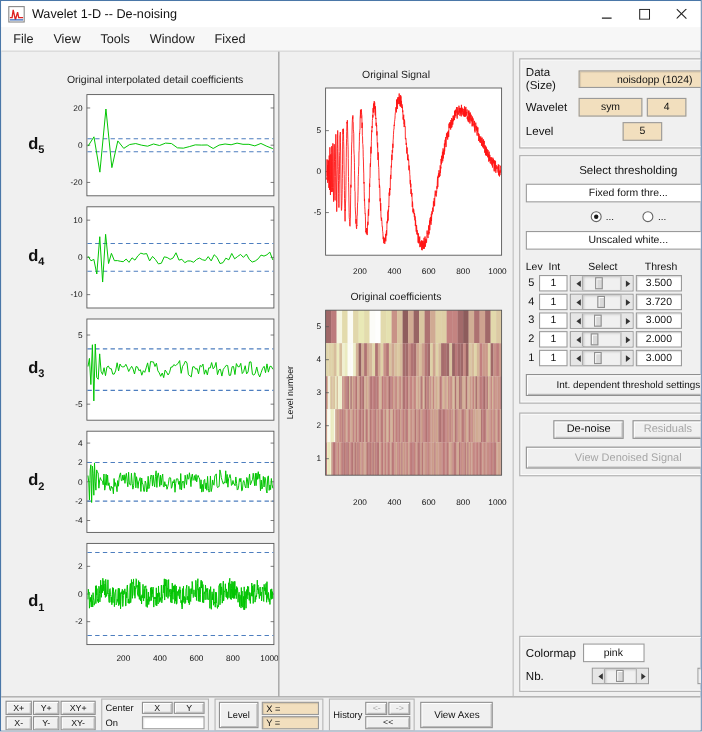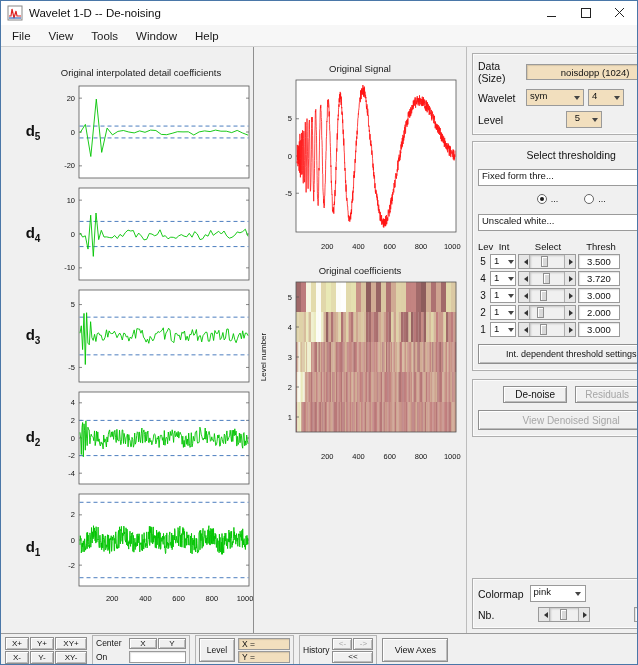--- a/index.html
+++ b/index.html
@@ -160,7 +160,7 @@
     <span class="menu-item">View</span>
     <span class="menu-item">Tools</span>
     <span class="menu-item">Window</span>
-    <span class="menu-item">Help</span>
+    <span class="menu-item">Fixed</span>
   </div>
 
   <div class="main">

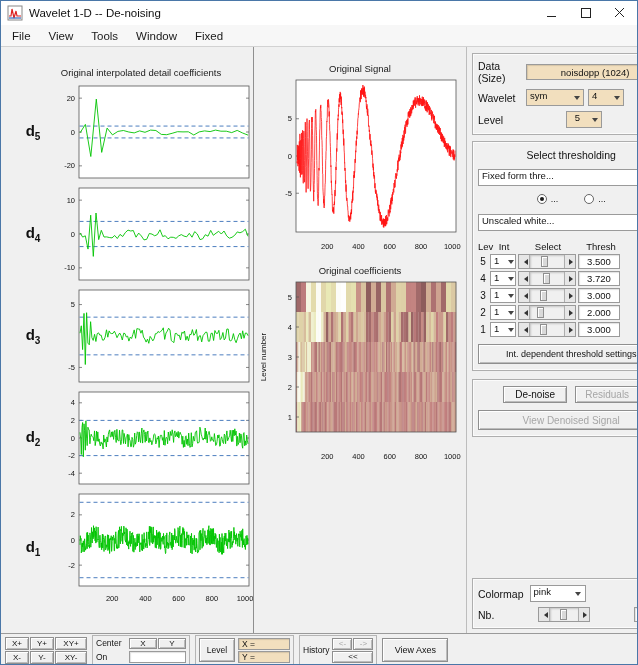--- a/index.html
+++ b/index.html
@@ -46,8 +46,8 @@
            font-size:9.5px; color:#111; height:16px; white-space:nowrap; overflow:hidden; }
   .peach { background:#f2dfbe; }
   .white { background:#ffffff; }
-  .dropdown { display:inline-flex; align-items:flex-start; border:1px solid #9a9a9a;
-              background:#fff; height:17px; overflow:hidden; }
+  .dropdown { display:inline-flex; align-items:center; border:1px solid #9a9a9a;
+              background:#fff; height:17px; overflow:hidden;flex-direction:column; }
   .dropdown .dd-text { flex:1; display:flex; align-items:center; font-size:9.5px;
                        padding:0 3px; white-space:nowrap; overflow:hidden; color:#111; }
   .dropdown .dd-arrow { width:13px; background:#e2e2e2; border-left:1px solid #9a9a9a; position:relative; }

